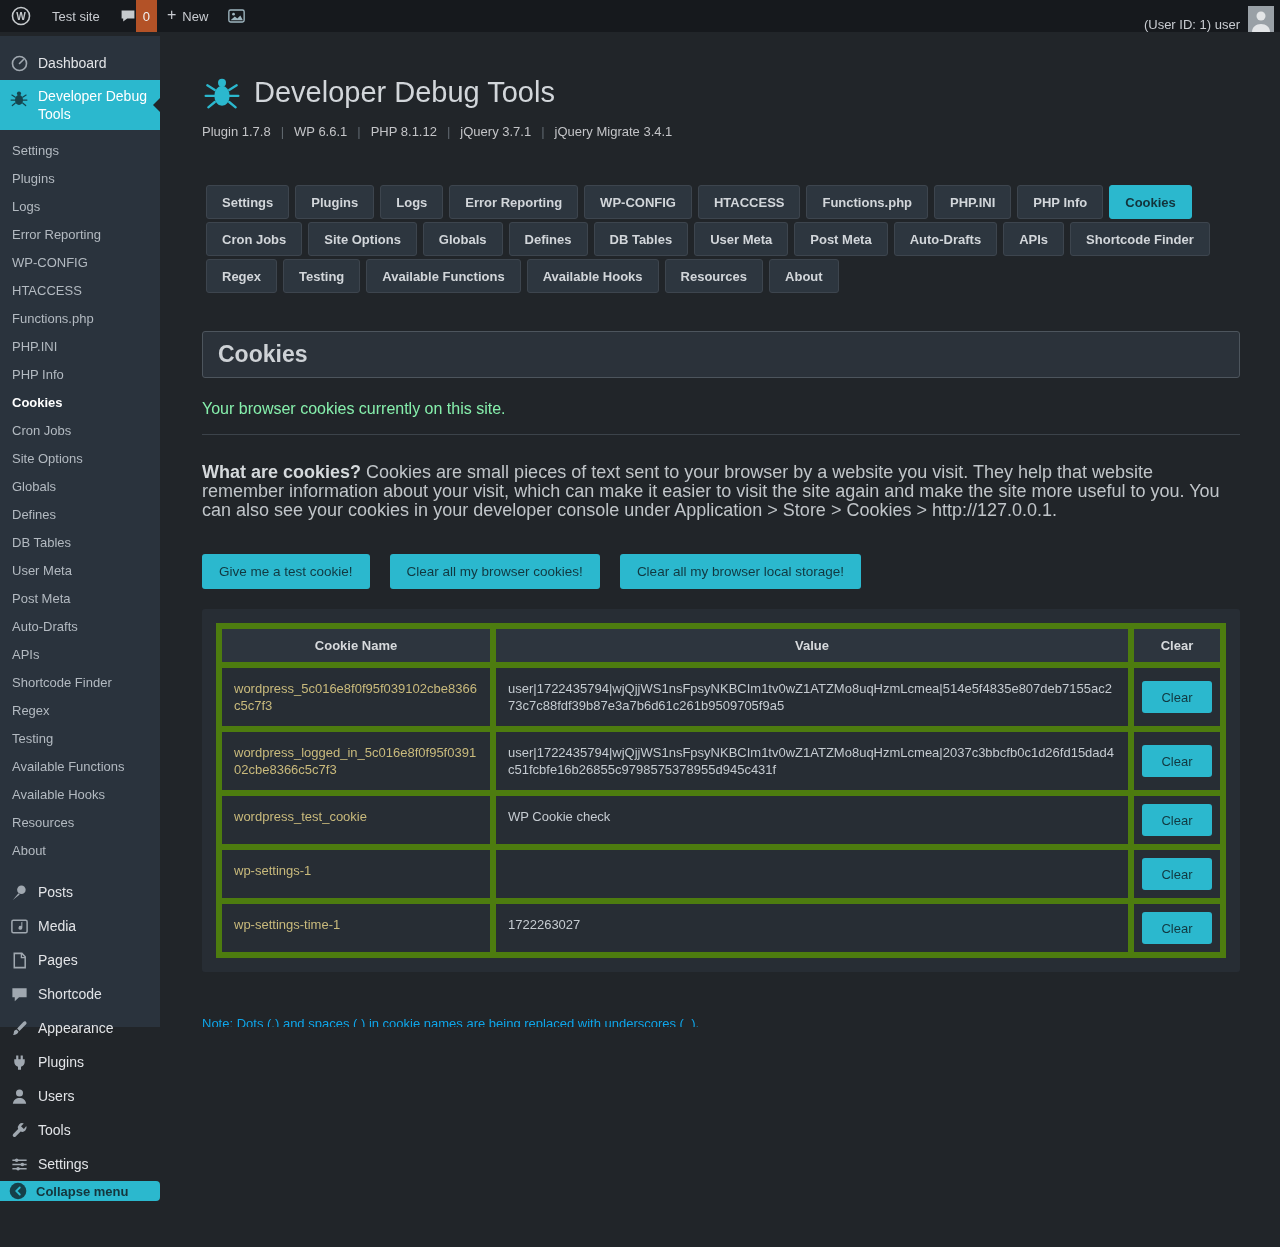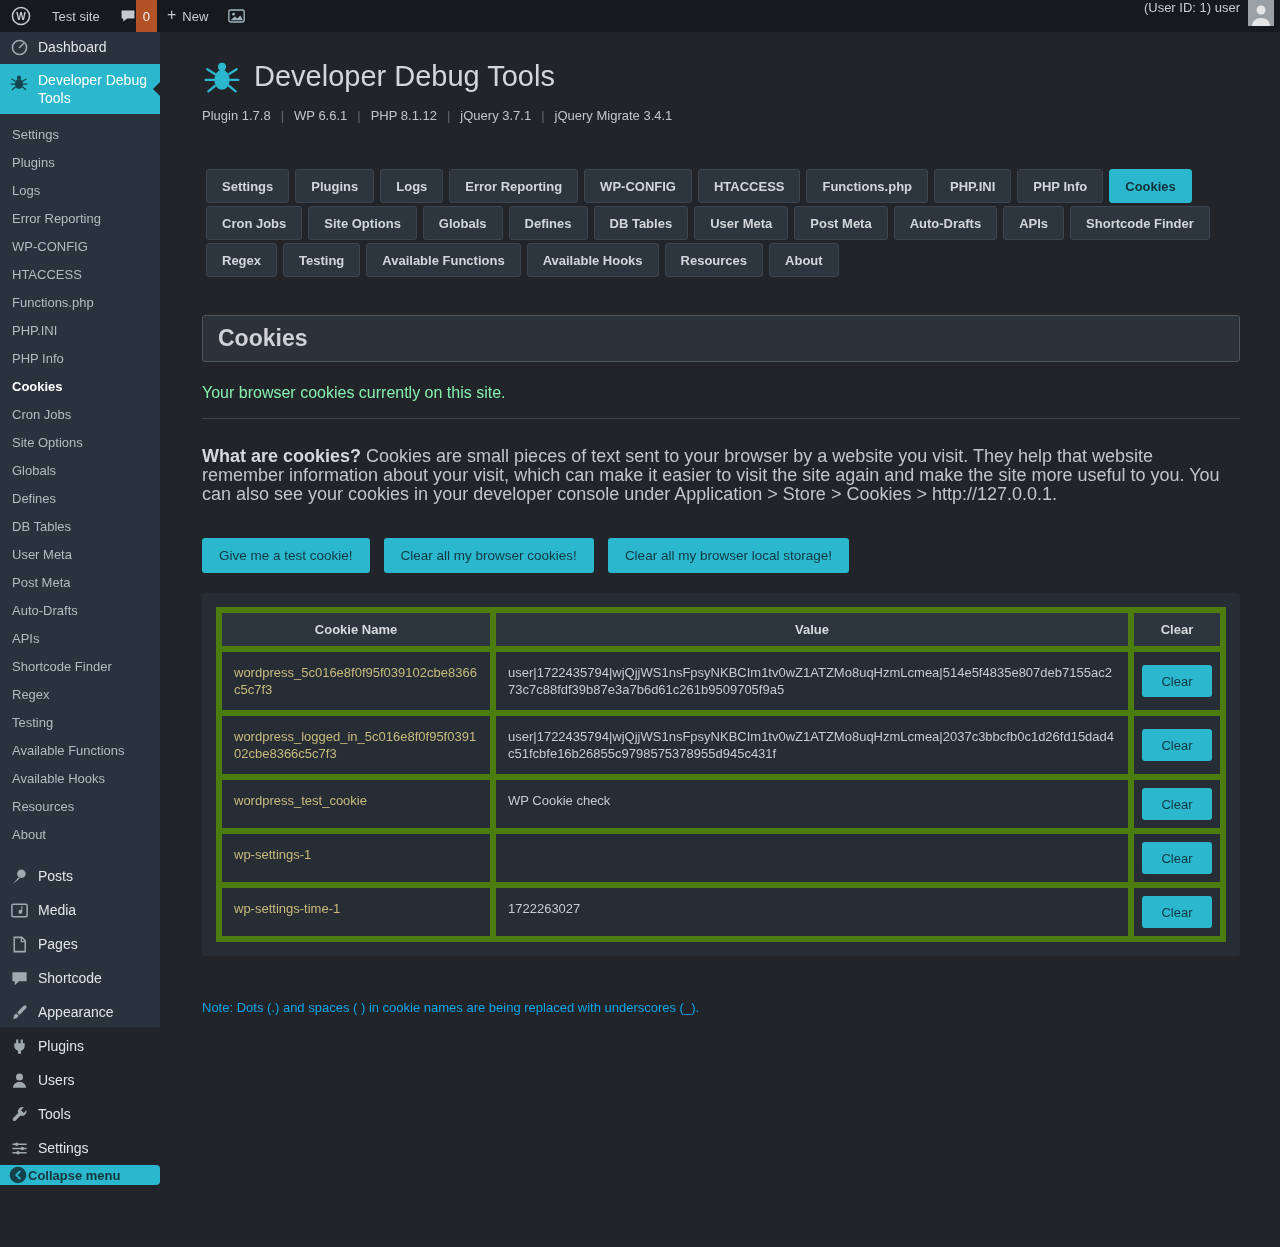--- a/index.html
+++ b/index.html
@@ -18,7 +18,7 @@
   .ab-item { display:flex; align-items:center; gap:6px; padding:0 10px; height:32px; cursor:pointer; color:#c9ccd1; }
   .ab-badge-seg { display:flex; align-items:center; justify-content:center; height:32px; padding:0 7px; background:#b35227; color:#f0f0f1; }
   .ab-plus { font-size:16px; line-height:1; margin-top:-2px; }
-  .ab-right { margin-left:auto; display:flex; align-items:flex-start; gap:8px; padding-right:6px; }
+  .ab-right { margin-left:auto; display:flex; align-items:flex-end; gap:8px; padding-right:6px; }
   .avatar { width:26px; height:26px; display:block; }
   
   .layout { display:flex; padding-top:20px; height:1027px; }

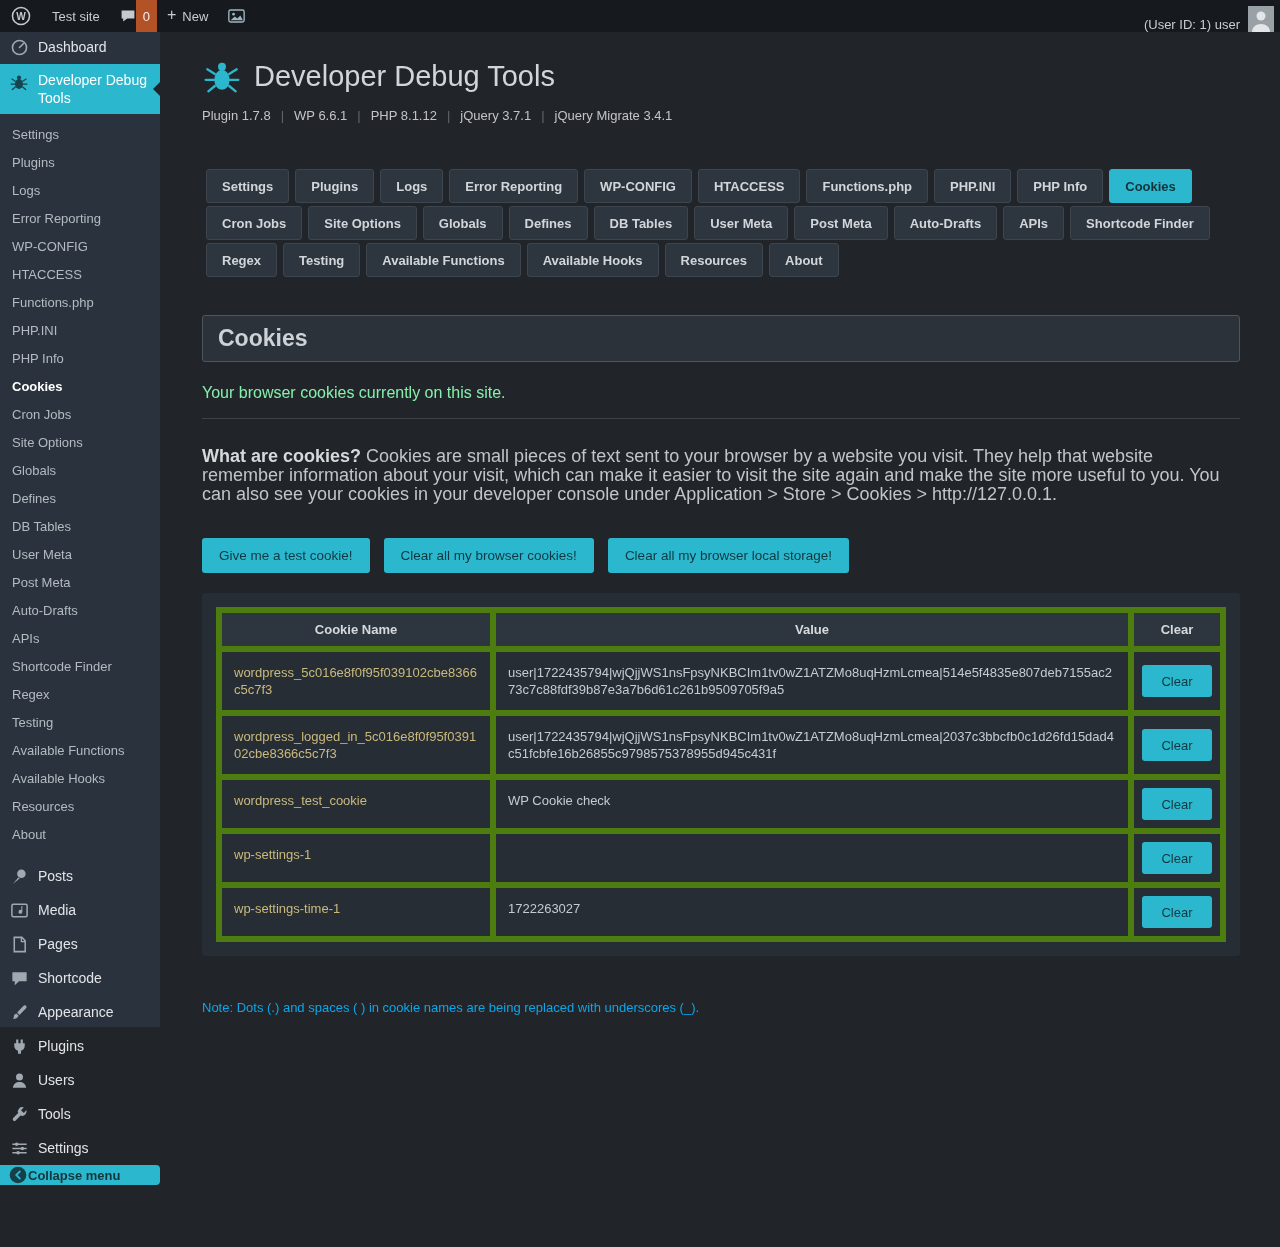--- a/index.html
+++ b/index.html
@@ -21,7 +21,7 @@
   .ab-right { margin-left:auto; display:flex; align-items:flex-end; gap:8px; padding-right:6px; }
   .avatar { width:26px; height:26px; display:block; }
   
-  .layout { display:flex; padding-top:20px; height:1027px; }
+  .layout { display:flex; padding-top:36px; height:1027px; }
   
   .sidebar {
     width:160px; flex-shrink:0; background:#2a333d; color:#e2e4e7;

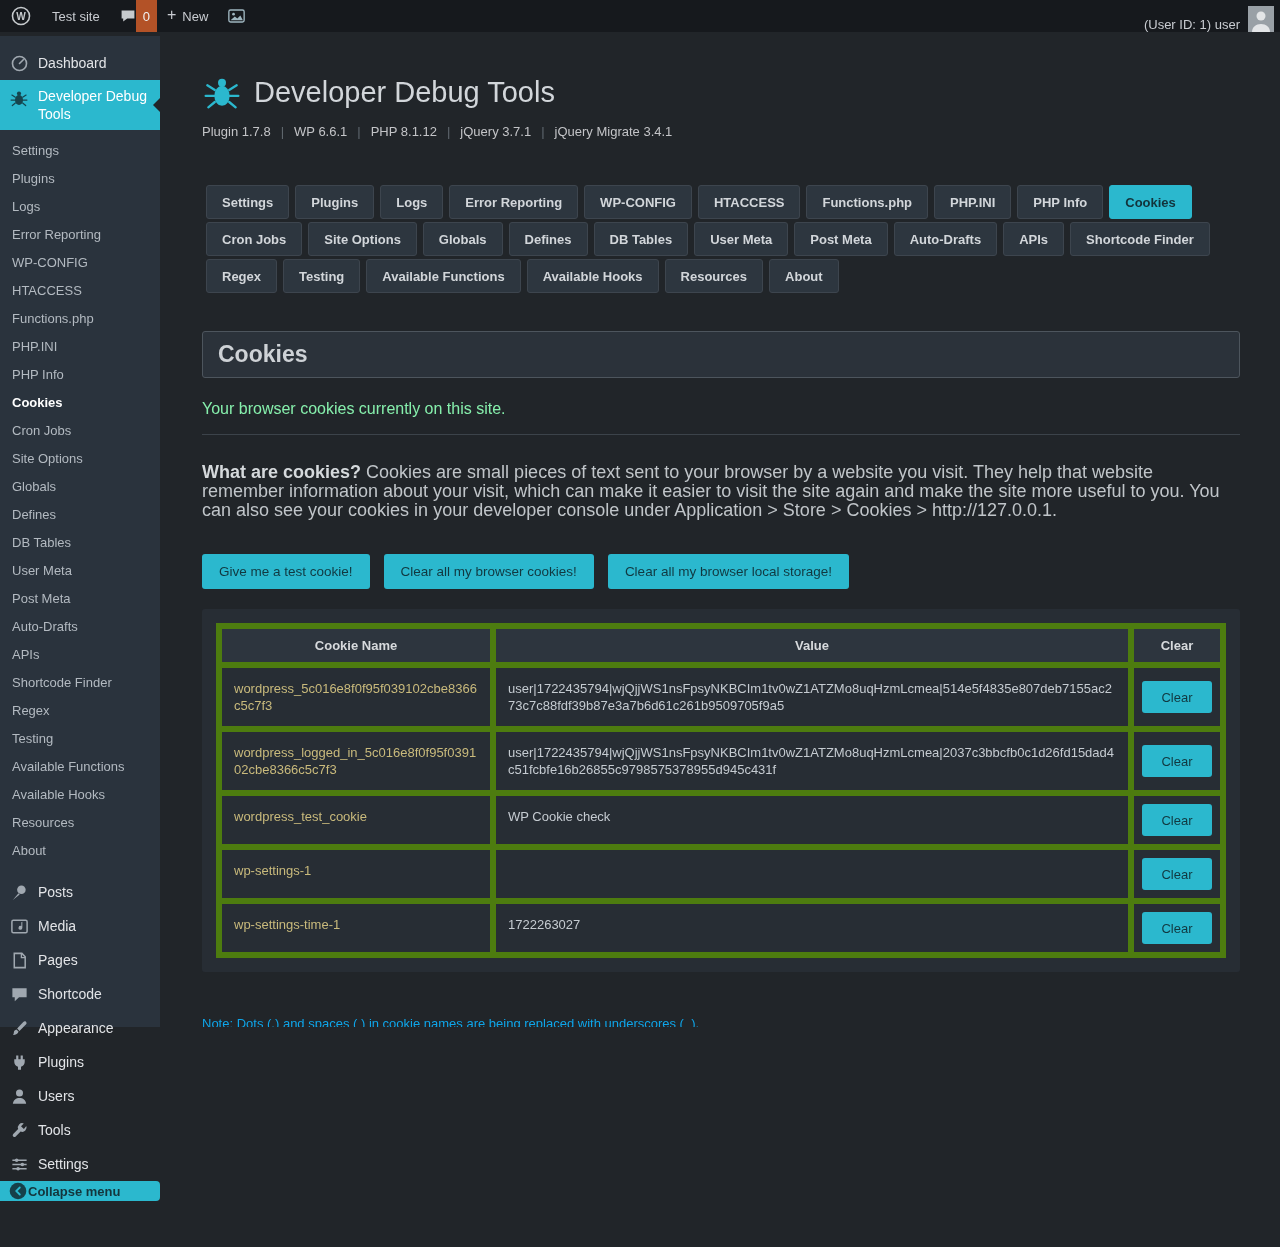--- a/index.html
+++ b/index.html
@@ -74,7 +74,7 @@
   hr.divider { margin-top:16px; border:none; border-top:1px solid #3c434a; }
   .what { margin-top:28px; font-size:18px; line-height:19px; color:#c0c5c9; }
   .what b { color:#d5d9dc; }
-  .actions { margin-top:34px; display:flex; gap:14px; }
+  .actions { margin-top:34px; display:flex; gap:20px; }
   .action-btn {
     height:35px; padding:0 17px; background:#2bb8ce; color:#113840;
     border:none; border-radius:3px; font-size:13.5px; font-family:inherit; cursor:pointer;

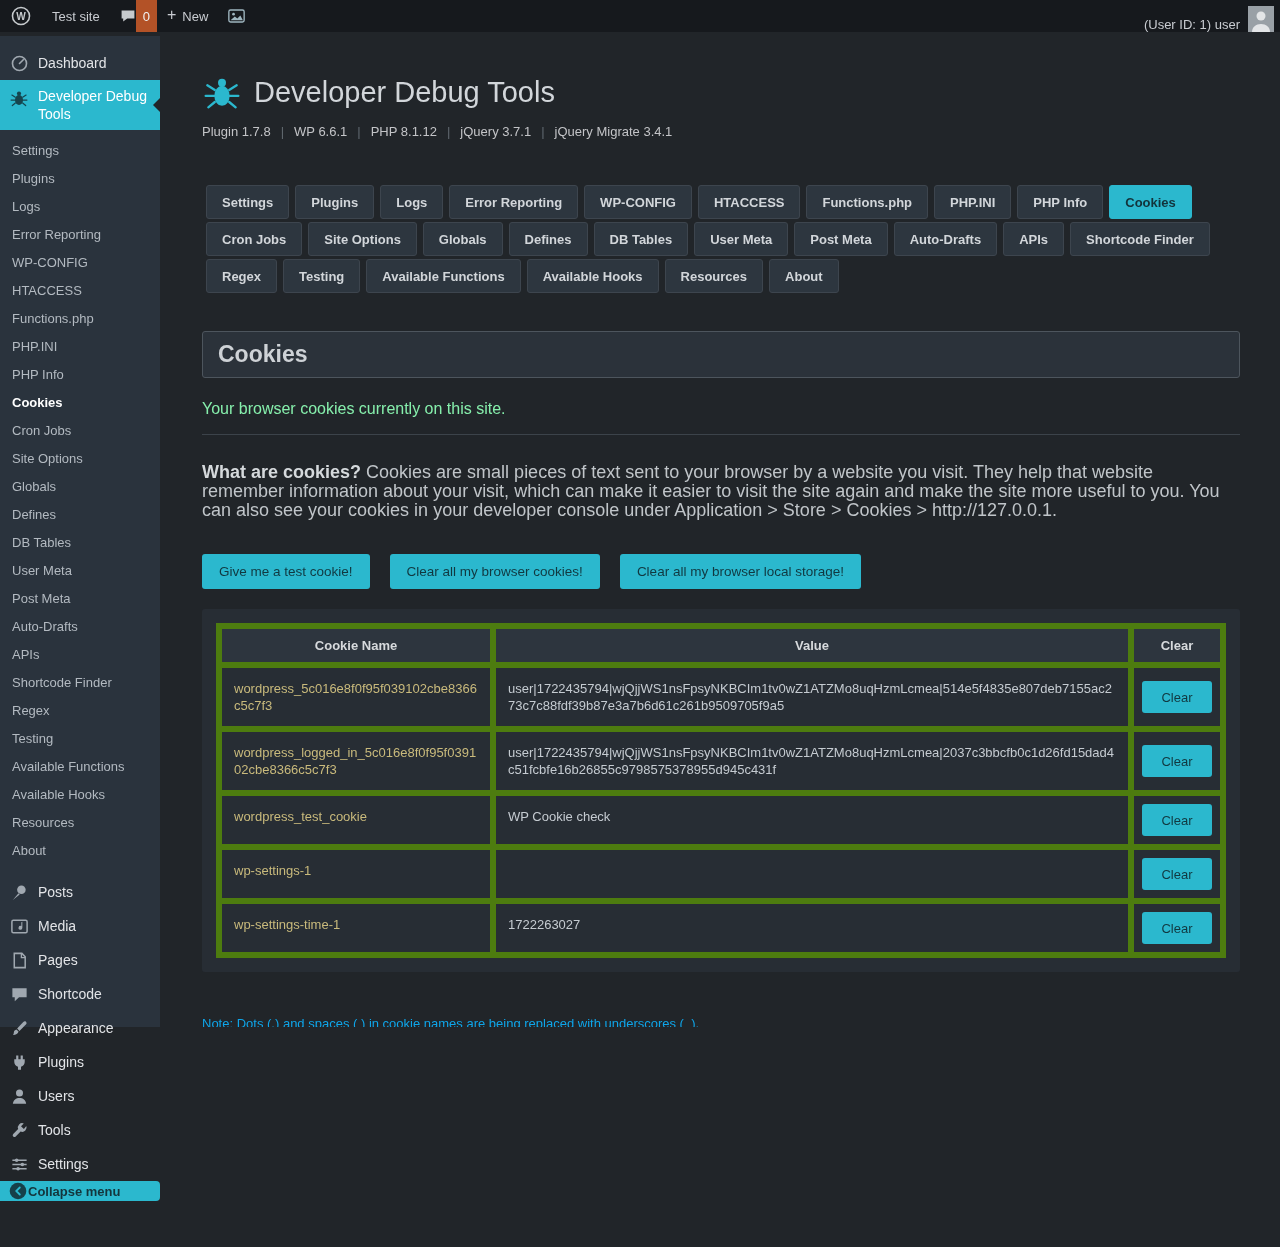--- a/index.html
+++ b/index.html
@@ -46,7 +46,7 @@
   .collapse-btn {
     margin-top:auto; margin-bottom:14px; height:30px;
     background:#2bb8ce; color:#14353c; font-size:13px; font-weight:bold;
-    display:flex; align-items:center; padding:0 8px;
+    display:flex; align-items:center; gap:8px; padding:0 8px;
     border-radius:0 4px 4px 0; cursor:pointer;
   }
   

